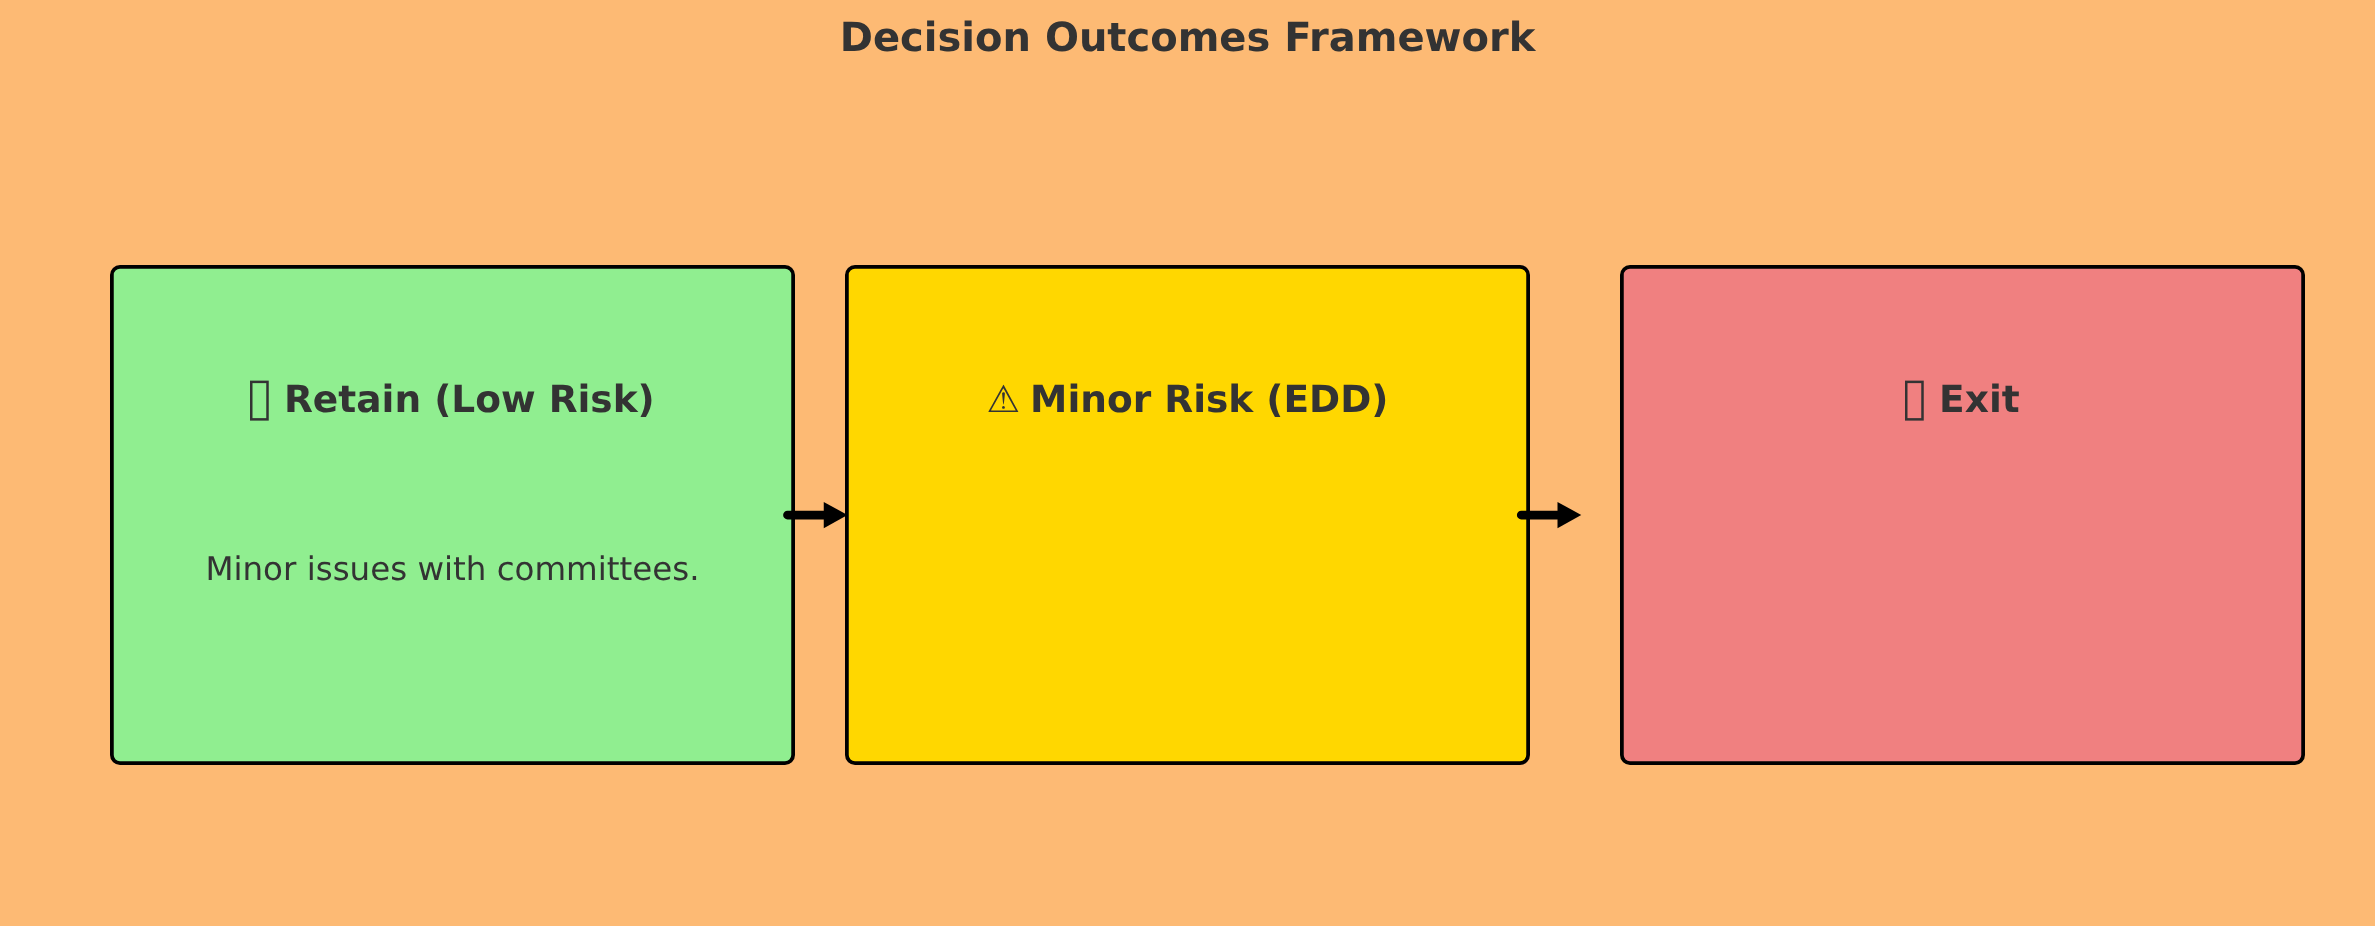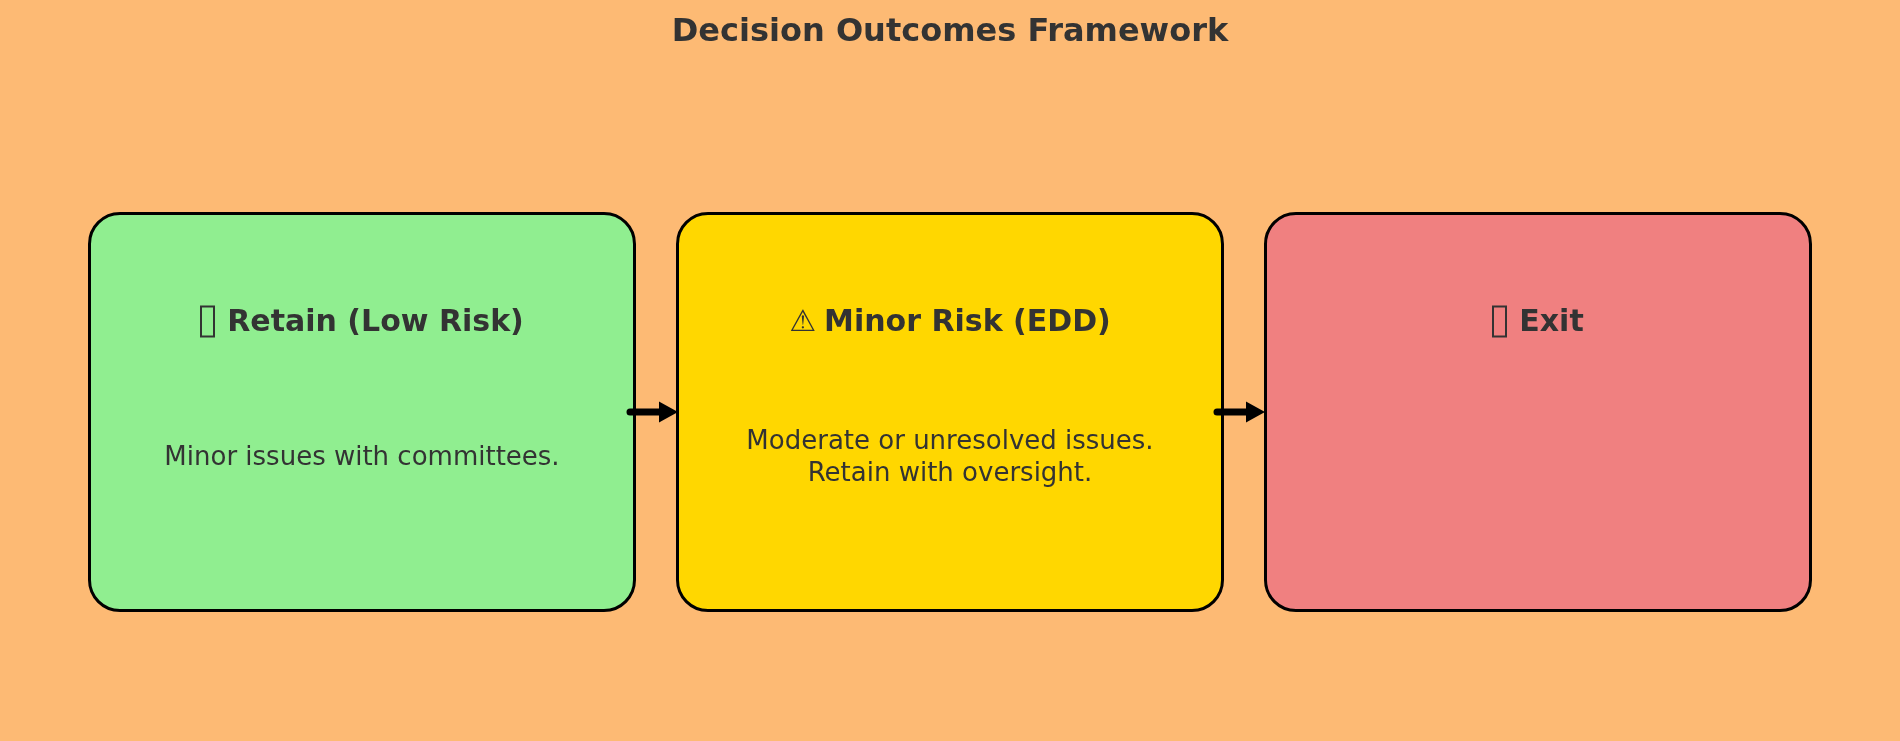--- a/index.html
+++ b/index.html
@@ -34,7 +34,7 @@
     height: 400px;
     box-sizing: border-box;
     border: 3px solid #000000;
-    border-radius: 32px;
+    border-radius: 8px;
   }
   .node-1 { left: 88px; }
   .node-2 { left: 676px; }

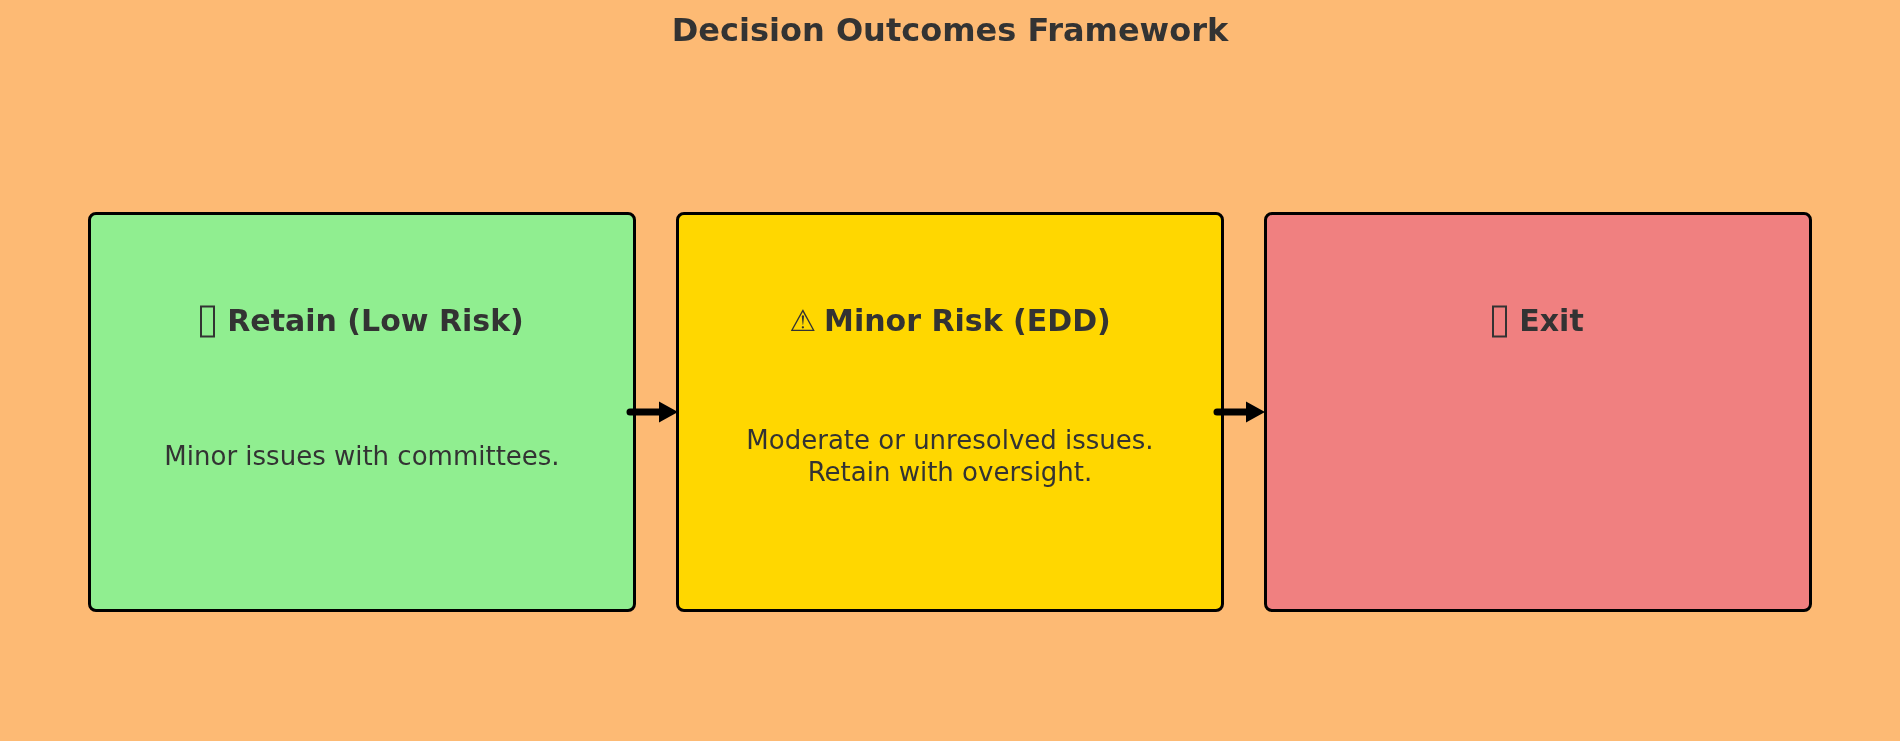--- a/index.html
+++ b/index.html
@@ -38,7 +38,7 @@
   }
   .node-1 { left: 88px; }
   .node-2 { left: 676px; }
-  .node-3 { left: 1264px; padding-left: 30px; }
+  .node-3 { left: 1296px; padding-left: 30px; }
   .node-heading {
     position: absolute;
     top: 105px;

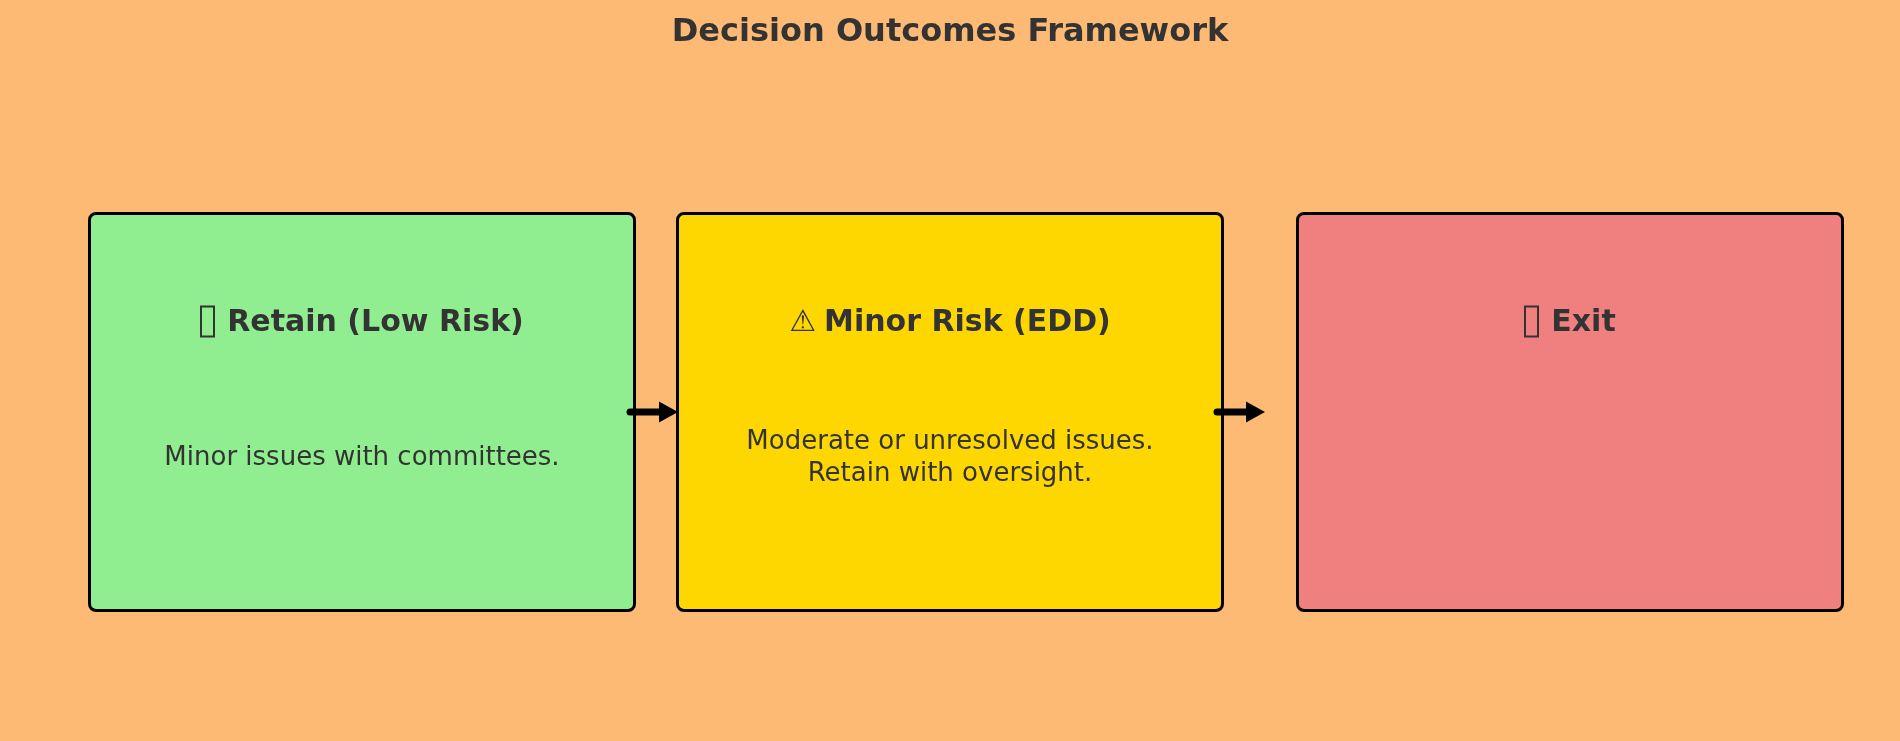--- a/index.html
+++ b/index.html
@@ -108,8 +108,6 @@
     <div class="node-heading">
       <span class="warning-icon">⚠</span><span>Minor Risk (EDD)</span>
     </div>
-    <div class="node-body">Moderate or unresolved issues.
-Retain with oversight.</div>
   </div>
 
   <svg class="flow-arrow flow-arrow-2" viewBox="0 0 54 28">

